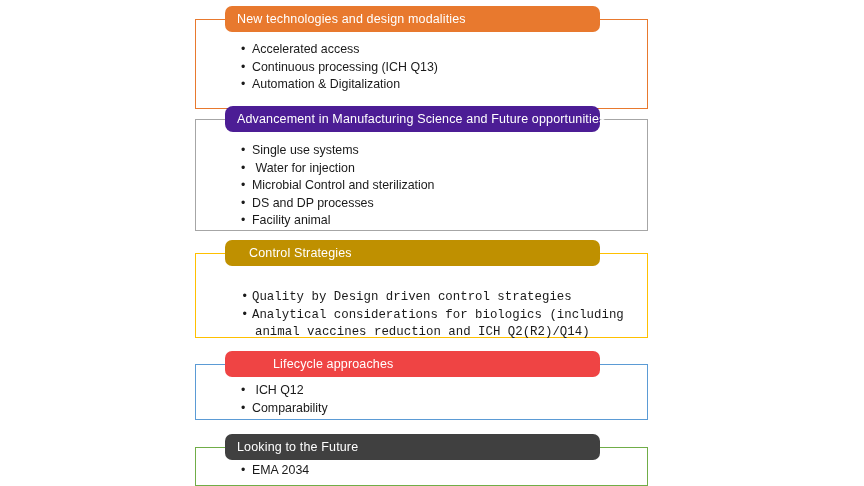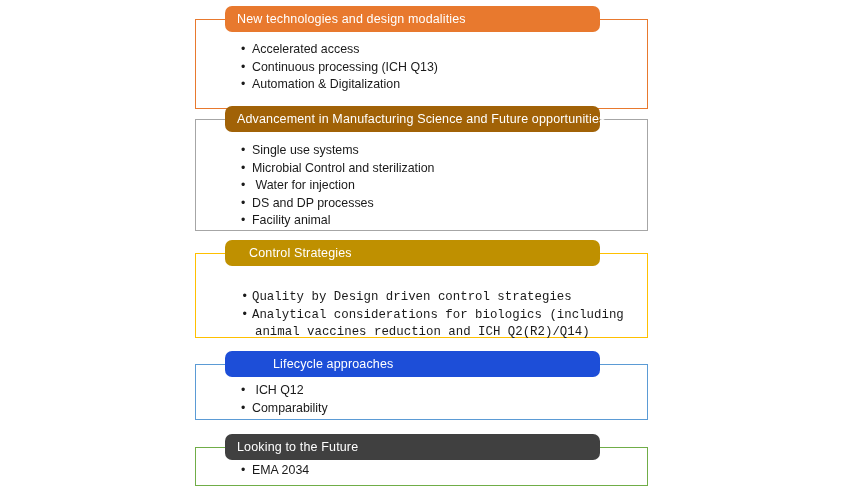--- a/index.html
+++ b/index.html
@@ -111,7 +111,7 @@
 
   .p2 { top: 119px; height: 112px; }
   .p2 .panel-box    { border-color: #A6A6A6; }
-  .p2 .panel-header { background: #a16207; }
+  .p2 .panel-header { background: #4c1d95; border-radius: 8px; }
   .p2 .panel-body   { padding-top: 23px; }
 
   .p3 { top: 253px; height: 85px; }

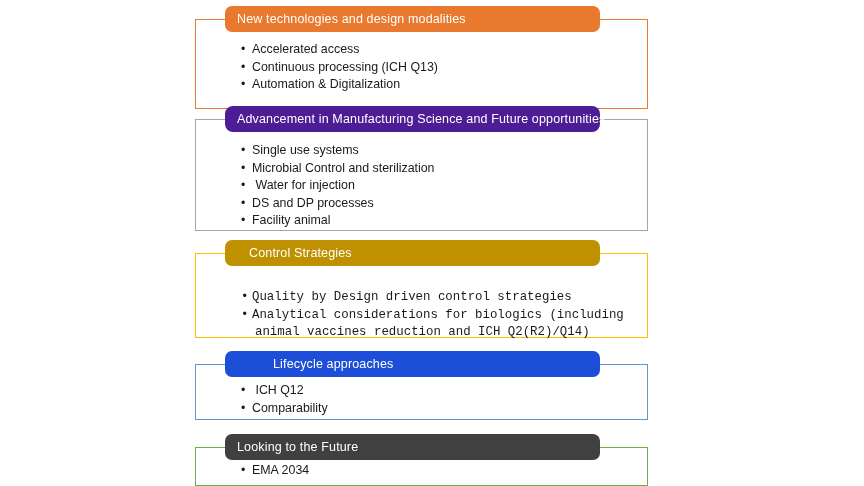--- a/index.html
+++ b/index.html
@@ -153,8 +153,8 @@
     <div class="panel-body">
       <ul class="bullets">
         <li>Single use systems</li>
+        <li> Water for injection</li>
         <li>Microbial Control and sterilization</li>
-        <li> Water for injection</li>
         <li>DS and DP processes</li>
         <li>Facility animal</li>
       </ul>

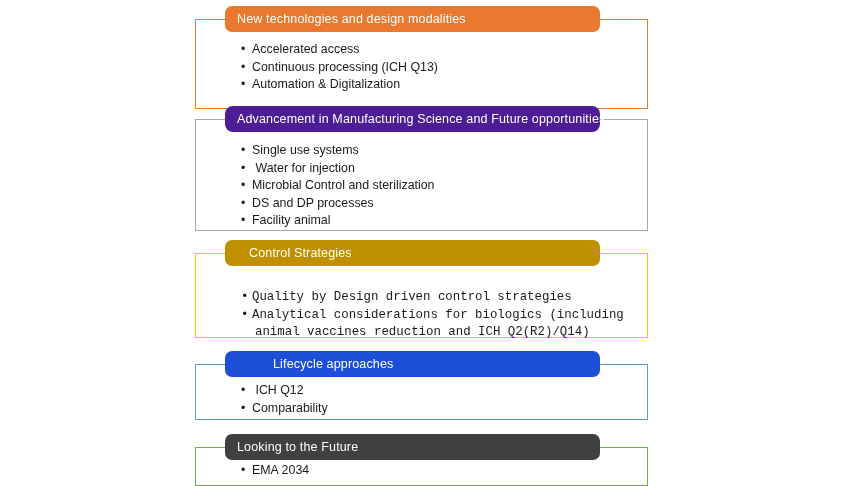--- a/index.html
+++ b/index.html
@@ -121,7 +121,7 @@
 
   .p4 { top: 364px; height: 56px; }
   .p4 .panel-box    { border-color: #5B9BD5; }
-  .p4 .panel-header { background: #1d4ed8; padding-left: 48px; }
+  .p4 .panel-header { background: #ef4444; padding-left: 48px; }
   .p4 .panel-body   { padding-top: 18px; }
 
   .p5 { top: 447px; height: 39px; }

